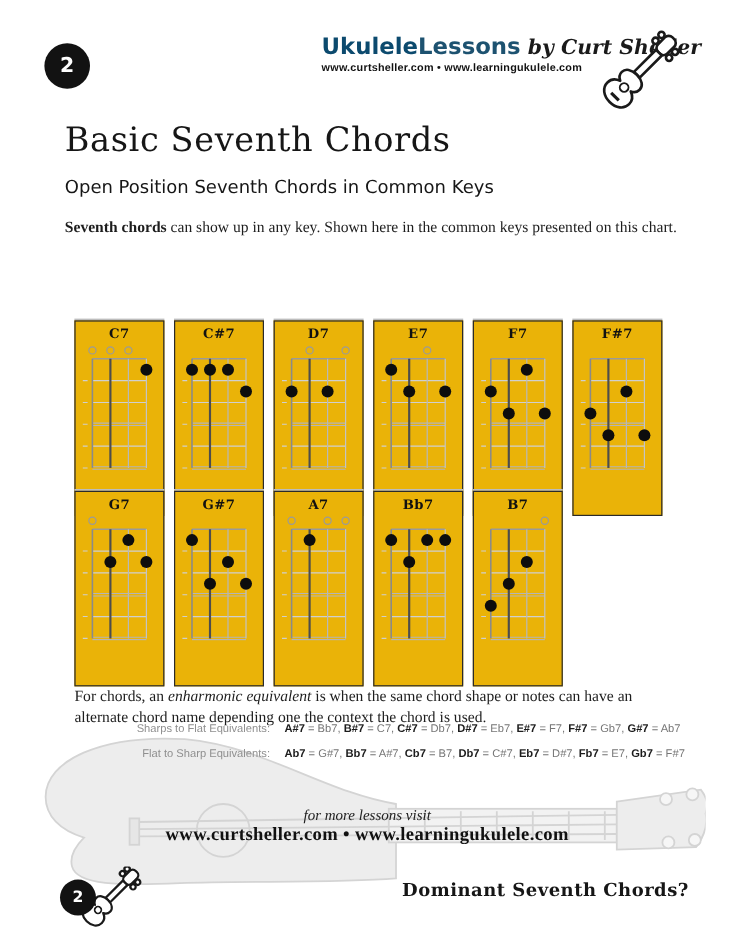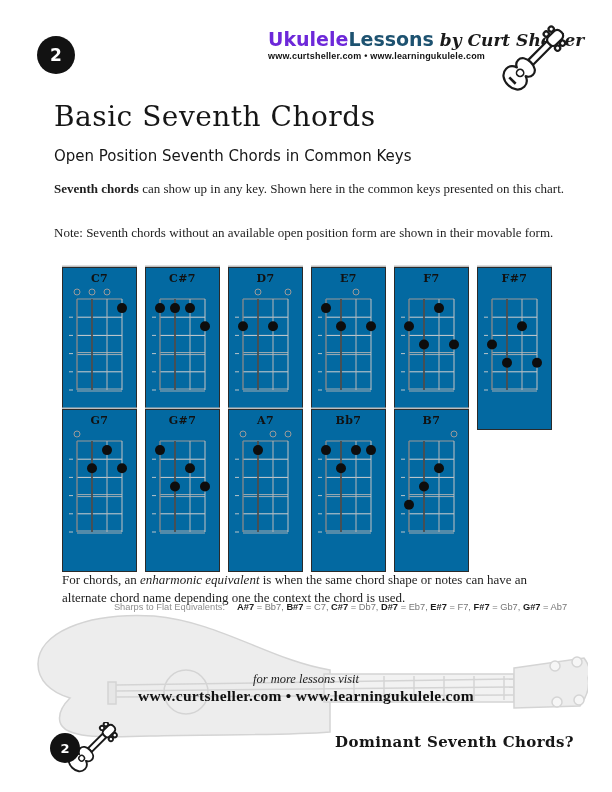--- a/index.html
+++ b/index.html
@@ -16,7 +16,7 @@
   .badge.bottom{ left:50px; top:733px; width:30px; height:30px; font-size:13px;}
   .brand{ position:absolute; left:268px; top:30px; width:228px; text-align:left; line-height:1;}
   .brand-line1{ font-family:"DejaVu Sans", sans-serif; font-weight:bold; font-size:19px; white-space:nowrap;}
-  .brand-orange{ color:#6d28d9;}
+  .brand-orange{ color:#0c4a6e;}
   .brand-navy{ color:#1D5270;text-align:center;}
   .brand-by{ font-family:"DejaVu Serif", serif; font-style:italic; font-weight:bold; font-size:17px; color:#1a1a1a;}
   .brand-urls{ margin-top:3px; font-family:"Liberation Sans", sans-serif; font-weight:bold;

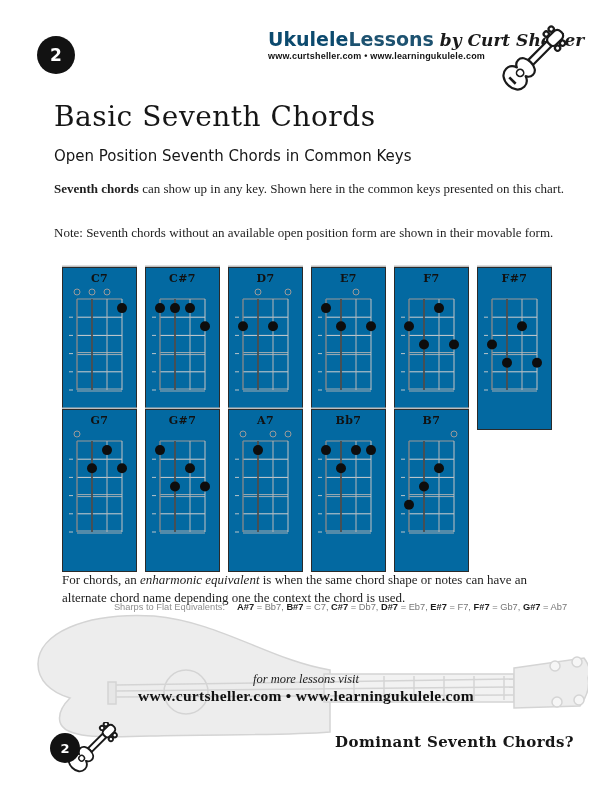--- a/index.html
+++ b/index.html
@@ -91,7 +91,6 @@
   <h2 class="h2">Open Position Seventh Chords in Common Keys</h2>
 
   <p class="para intro"><b>Seventh chords</b><span> can show up in any key. Shown here in the common keys presented on this chart.</span></p>
-  <p class="para note">Note: Seventh chords without an available open position form are shown in their movable form.</p>
 
   <div class="chord-row row1">
       <div class="chord-card">

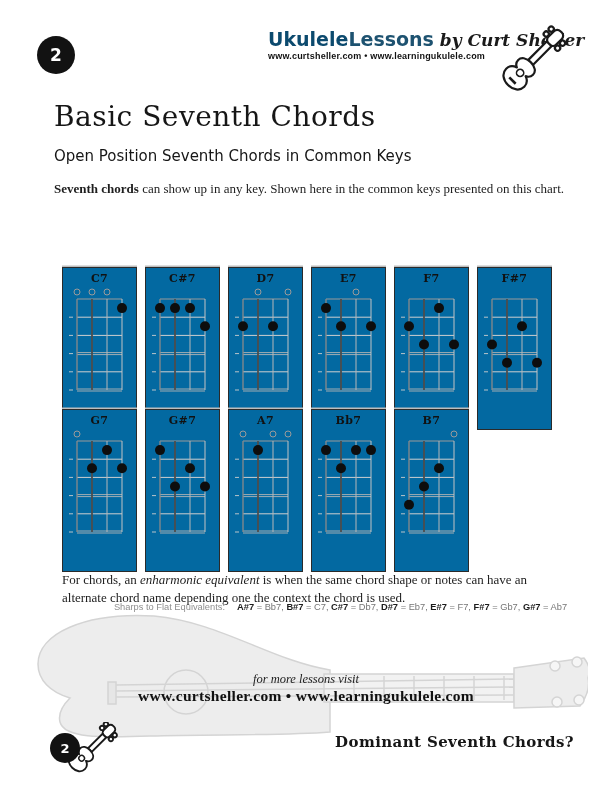--- a/index.html
+++ b/index.html
@@ -34,7 +34,7 @@
   .chord-row{ position:absolute; left:62px; display:flex; gap:8px; z-index:1;}
   .row1{ top:267px;}
   .row2{ top:409px;}
-  .chord-card{ width:75px; height:163px; background:#0369a1; border:1.6px solid #2a2a2a;
+  .chord-card{ width:75px; height:163px; background:#eab308; border:1.6px solid #2a2a2a;
     box-sizing:border-box; box-shadow:0 -1.5px 0 #bdbdbd;}
   .chord-name{ text-align:center; margin-top:4px; font-family:"DejaVu Serif", serif;
     font-weight:bold; font-size:11px; letter-spacing:.4px; color:#111;}

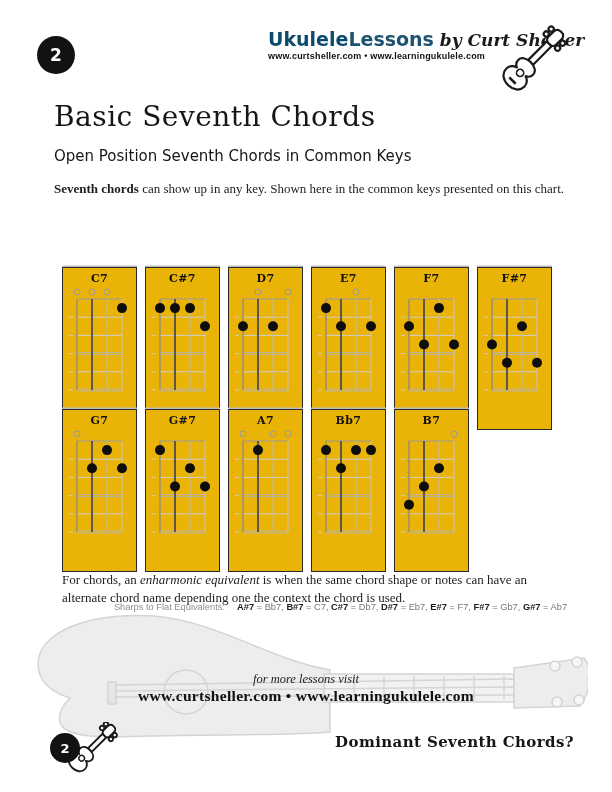--- a/index.html
+++ b/index.html
@@ -390,6 +390,10 @@
       <span class="equiv-label">Sharps to Flat Equivalents:</span>
       <span class="equiv-vals"><b>A#7</b> = Bb7, <b>B#7</b> = C7, <b>C#7</b> = Db7, <b>D#7</b> = Eb7, <b>E#7</b> = F7, <b>F#7</b> = Gb7, <b>G#7</b> = Ab7</span>
     </div>
+    <div class="equiv-row">
+      <span class="equiv-label">Flat to Sharp Equivalents:</span>
+      <span class="equiv-vals"><b>Ab7</b> = G#7, <b>Bb7</b> = A#7, <b>Cb7</b> = B7, <b>Db7</b> = C#7, <b>Eb7</b> = D#7, <b>Fb7</b> = E7, <b>Gb7</b> = F#7</span>
+    </div>
   </div>
 
   <svg class="watermark" width="564" height="132" viewBox="0 0 564 132">

